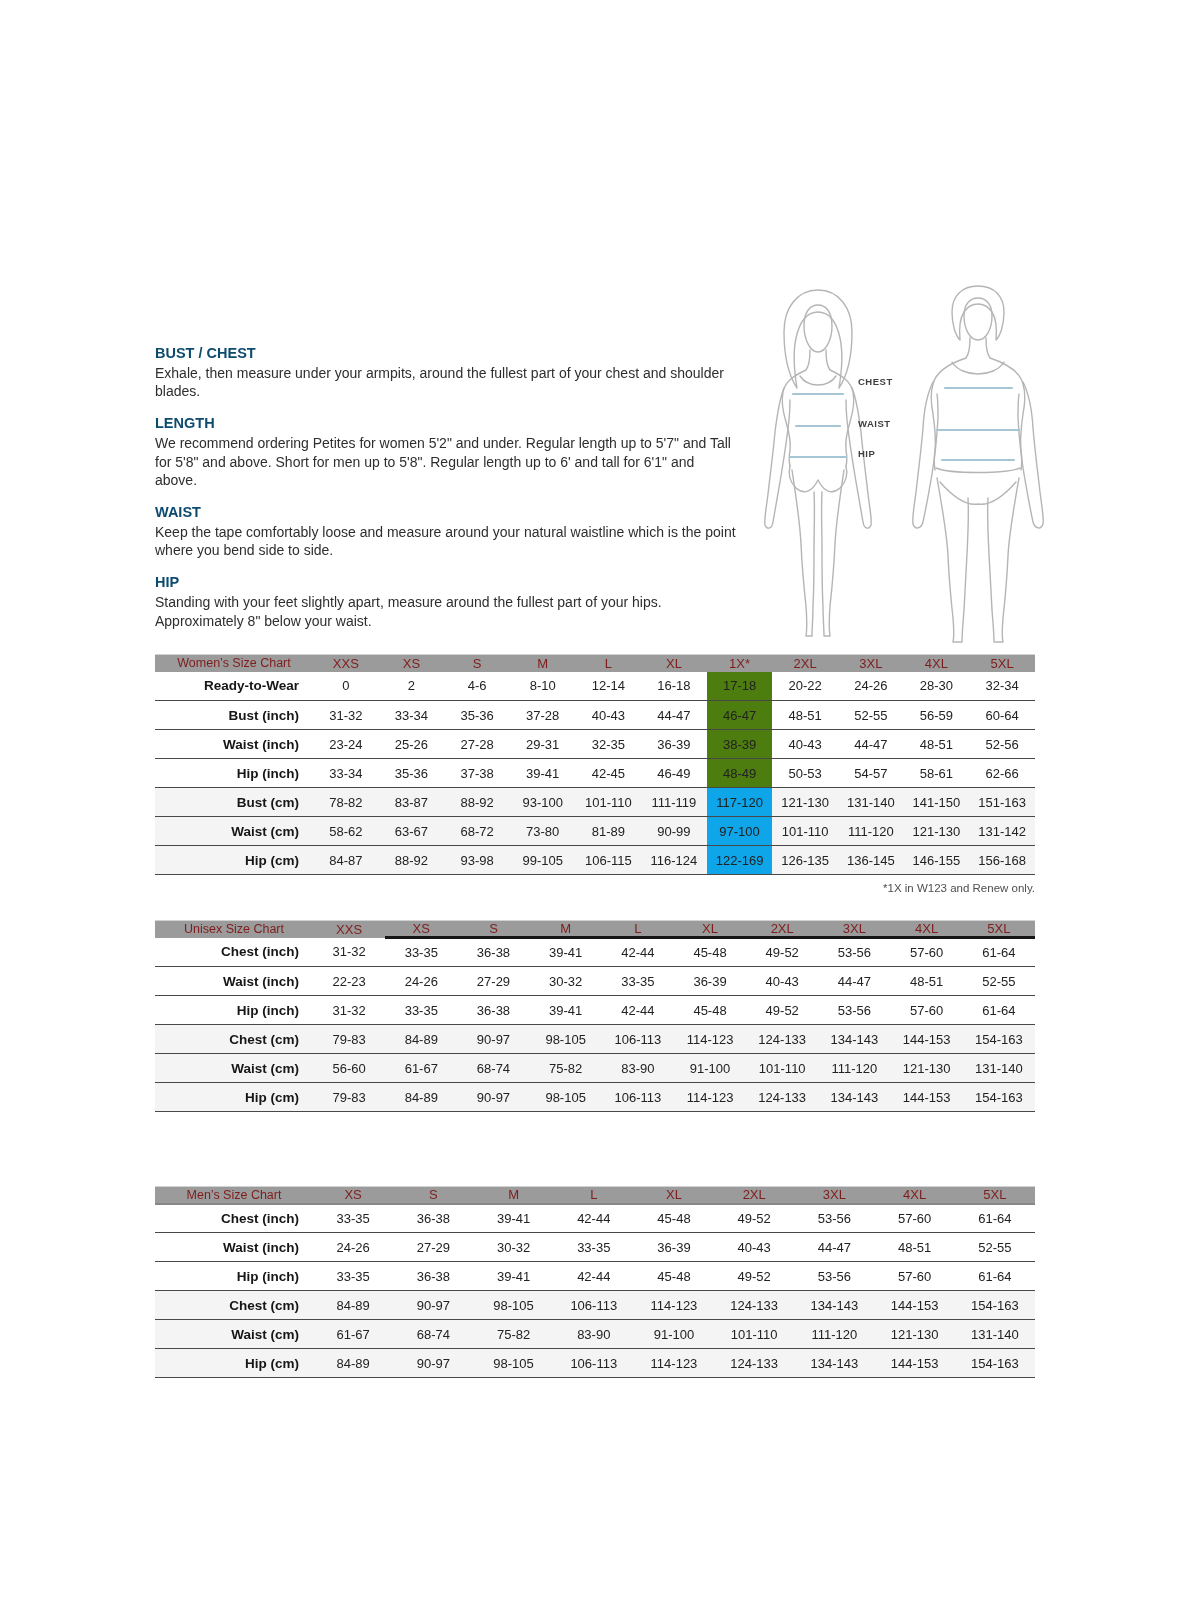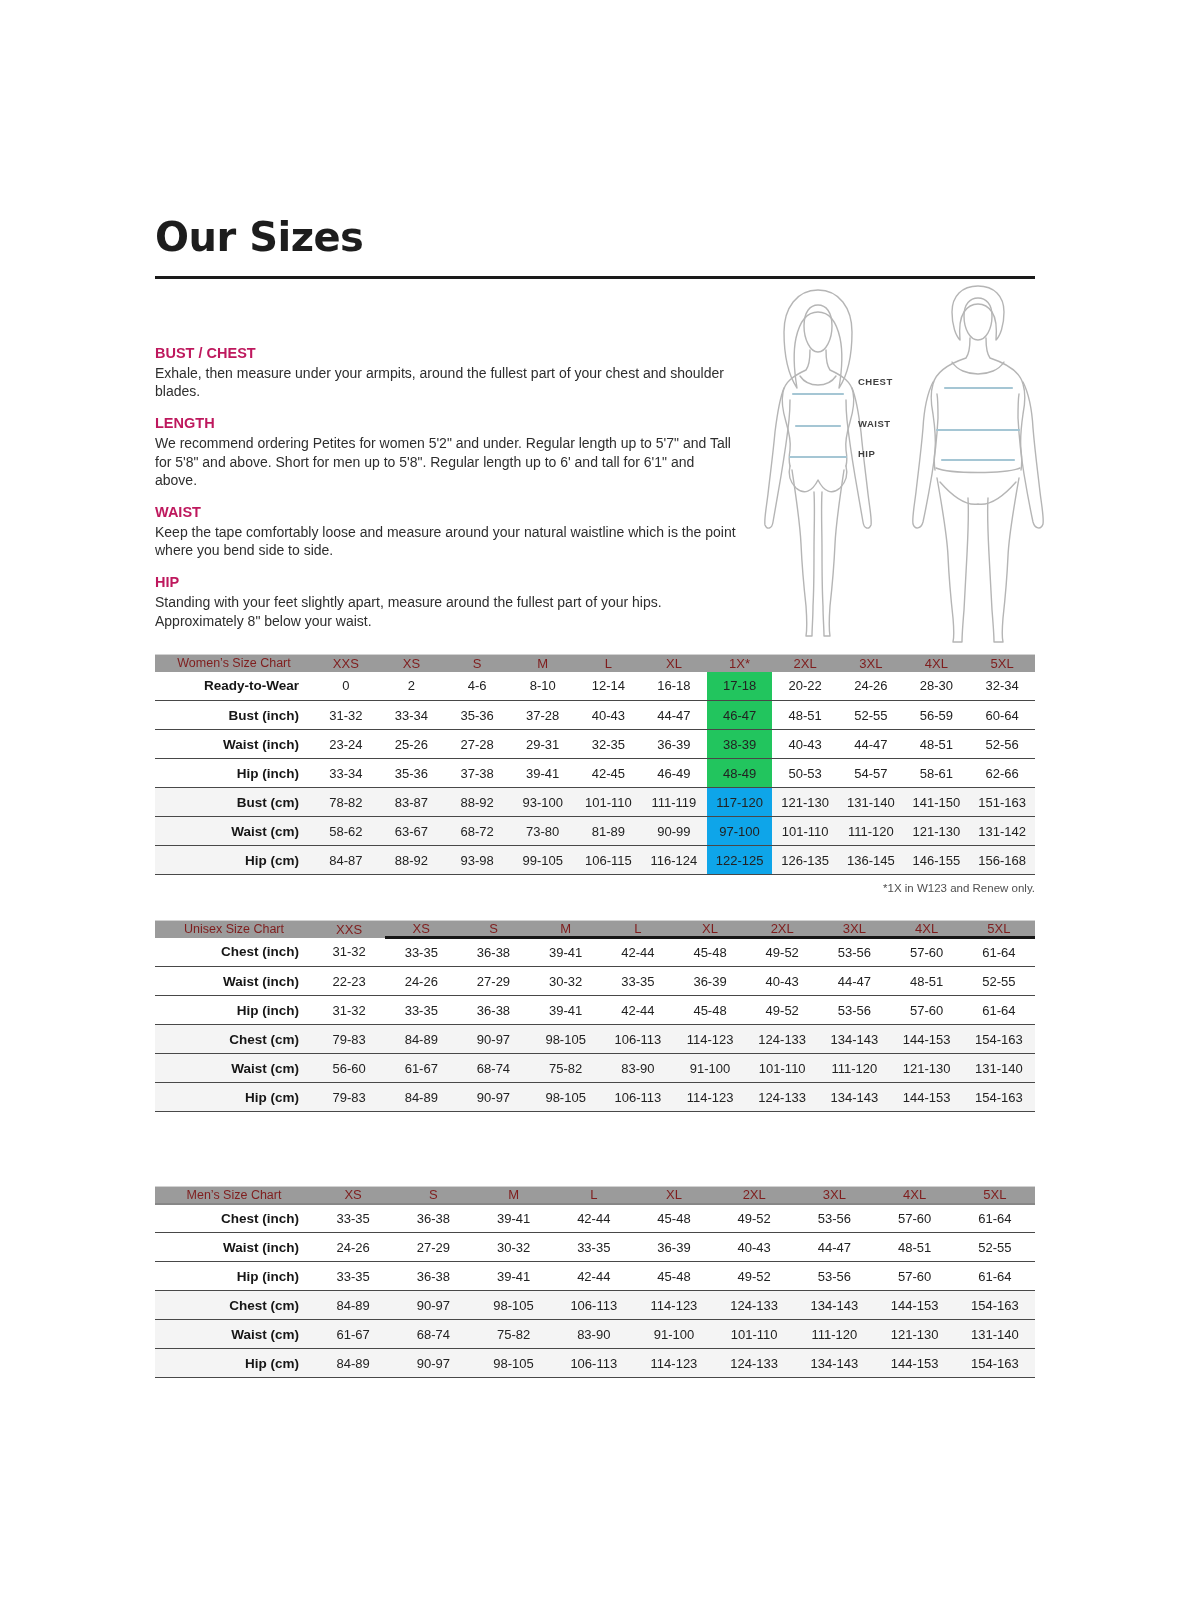--- a/index.html
+++ b/index.html
@@ -59,9 +59,6 @@
 
 <div class="page">
 
-  <div class="title-block">
-    <h1>Our Sizes</h1>
-  </div>
 
 
   <div class="sections">

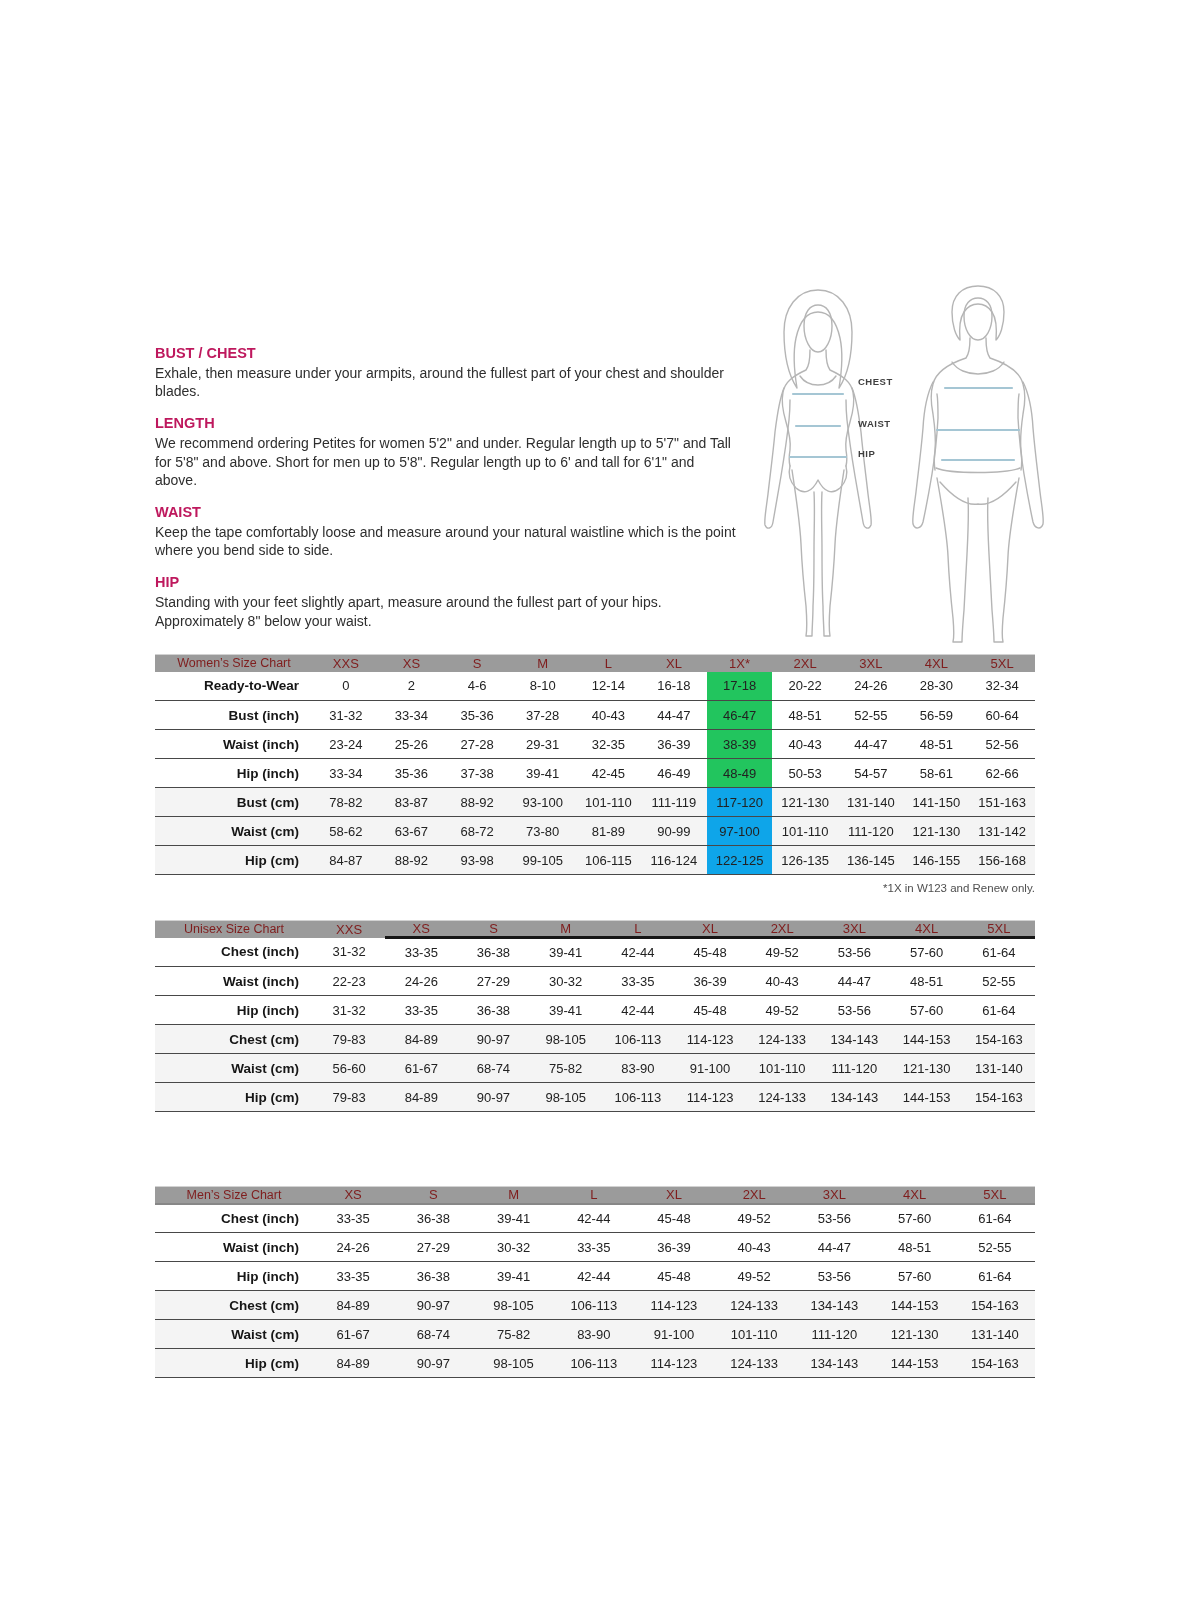--- a/index.html
+++ b/index.html
@@ -17,7 +17,7 @@
   .howto { position:absolute; left:155px; top:302px; width:600px;
     font-size:15px; font-weight:bold; color:#111; }
   .sections { position:absolute; left:155px; top:345px; width:585px; }
-  .m-section h3 { font-size:14.5px; font-weight:bold; color:#be185d; margin-bottom:3px; }
+  .m-section h3 { font-size:14.5px; font-weight:bold; color:#0c4a6e; margin-bottom:3px; }
   .m-section p { font-size:14px; line-height:1.3; color:#2e2e2e; margin-bottom:15px; }
   
   .figures { position:absolute; left:740px; top:282px; width:335px; height:366px; }

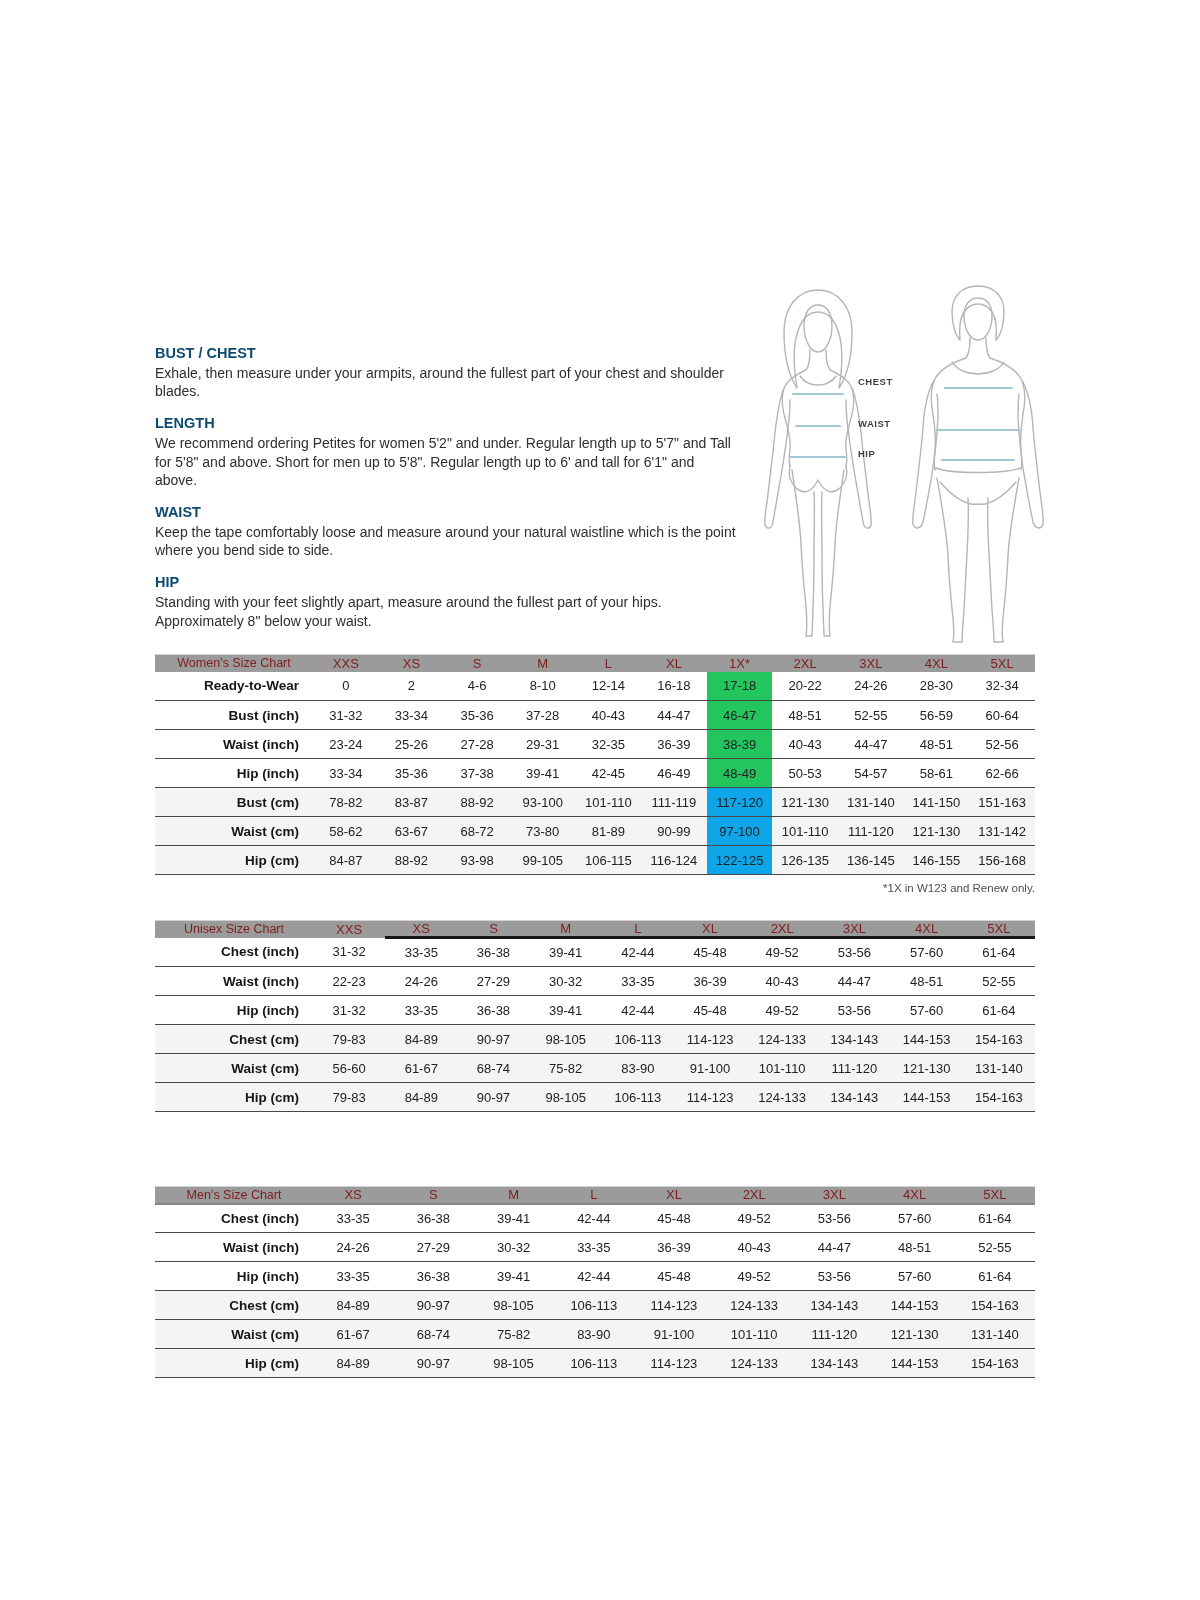--- a/index.html
+++ b/index.html
@@ -50,7 +50,7 @@
   table.size-table td.rowlabel { text-align:right; padding-right:14px;
     font-weight:bold; color:#161616; font-size:13.5px; }
   table.size-table tr.shaded td { background:#f4f4f4; }
-  table.size-table td.hl { background:#22c55e; }
+  table.size-table td.hl { background:#4d7c0f; }
   table.size-table tr.shaded td.hl { background:#0ea5e9; }
   .footnote { margin-top:7px; text-align:right; font-size:11.5px; color:#4f4f4f; }
 </style>

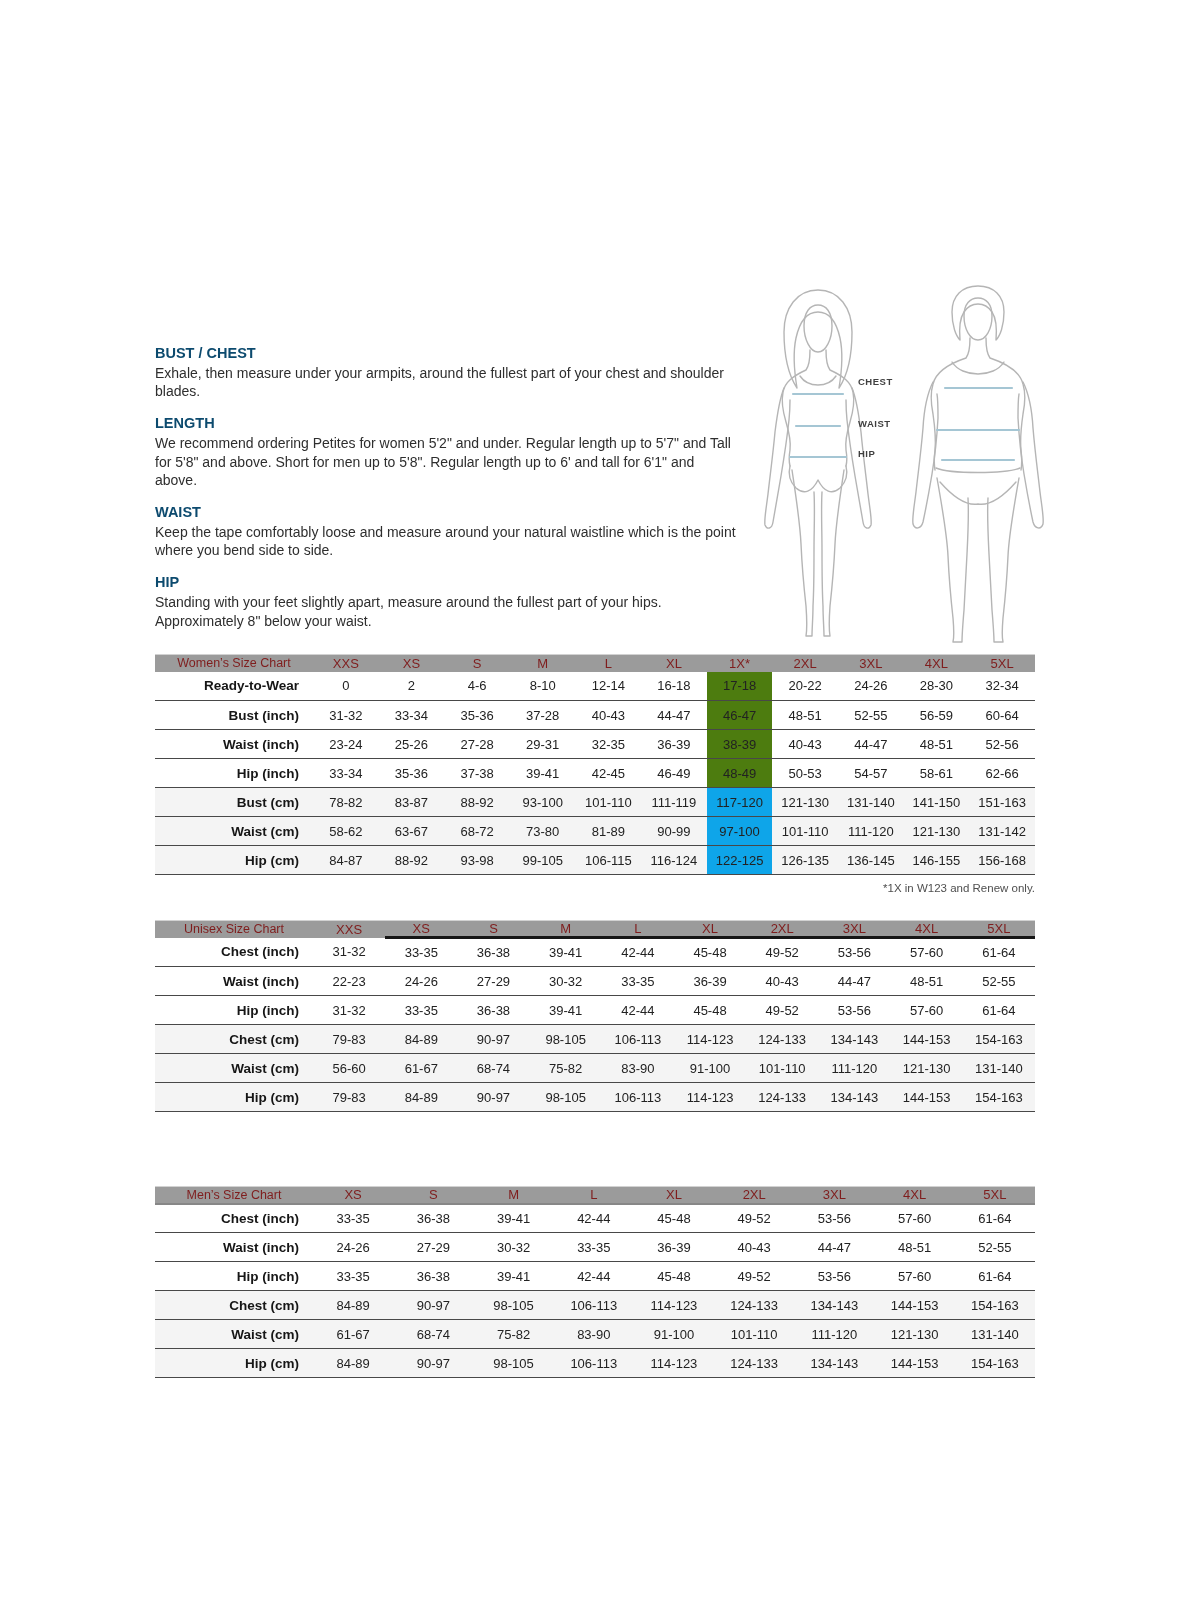--- a/index.html
+++ b/index.html
@@ -234,7 +234,7 @@
             <td>99-105</td>
             <td>106-115</td>
             <td>116-124</td>
-            <td class="hl">122-125</td>
+            <td class="hl">122-169</td>
             <td>126-135</td>
             <td>136-145</td>
             <td>146-155</td>

